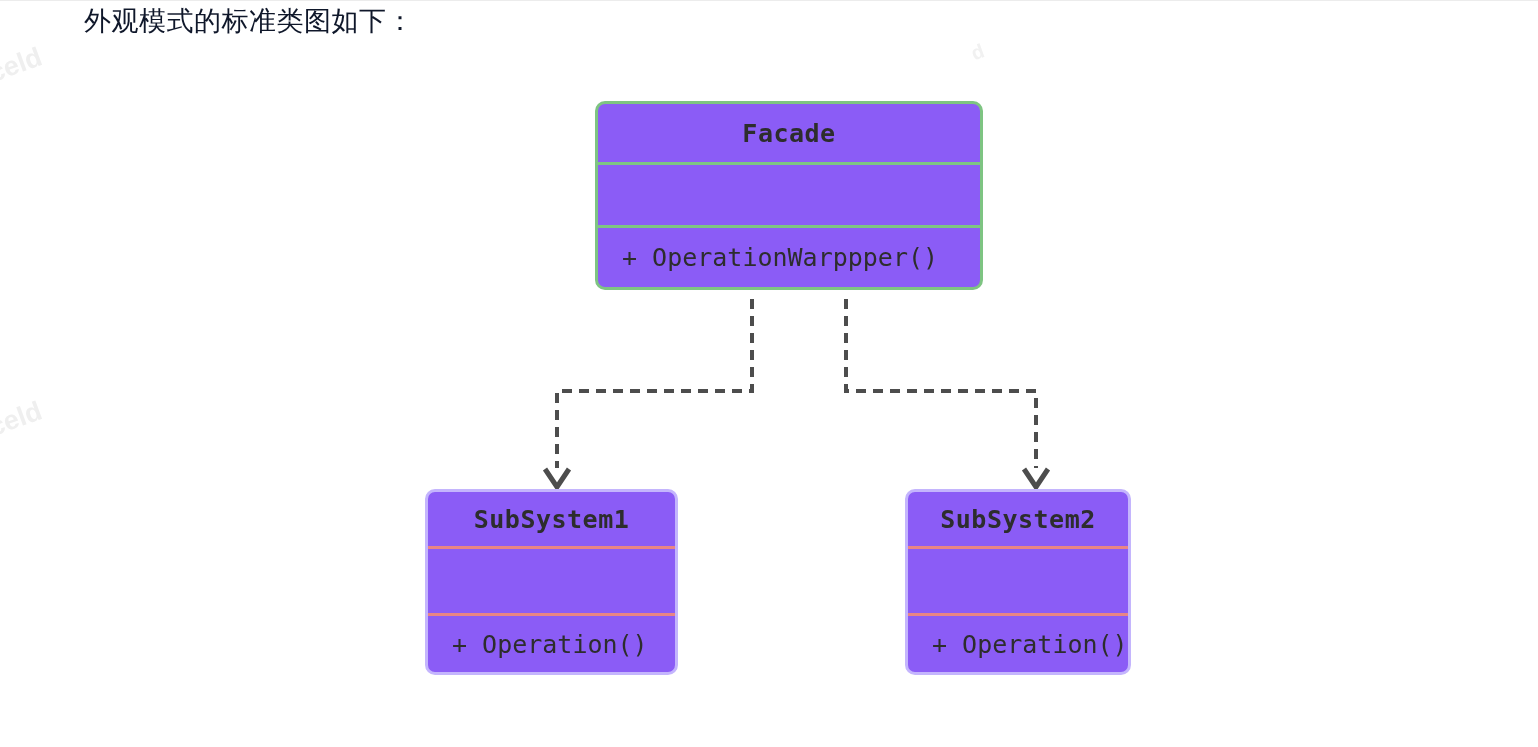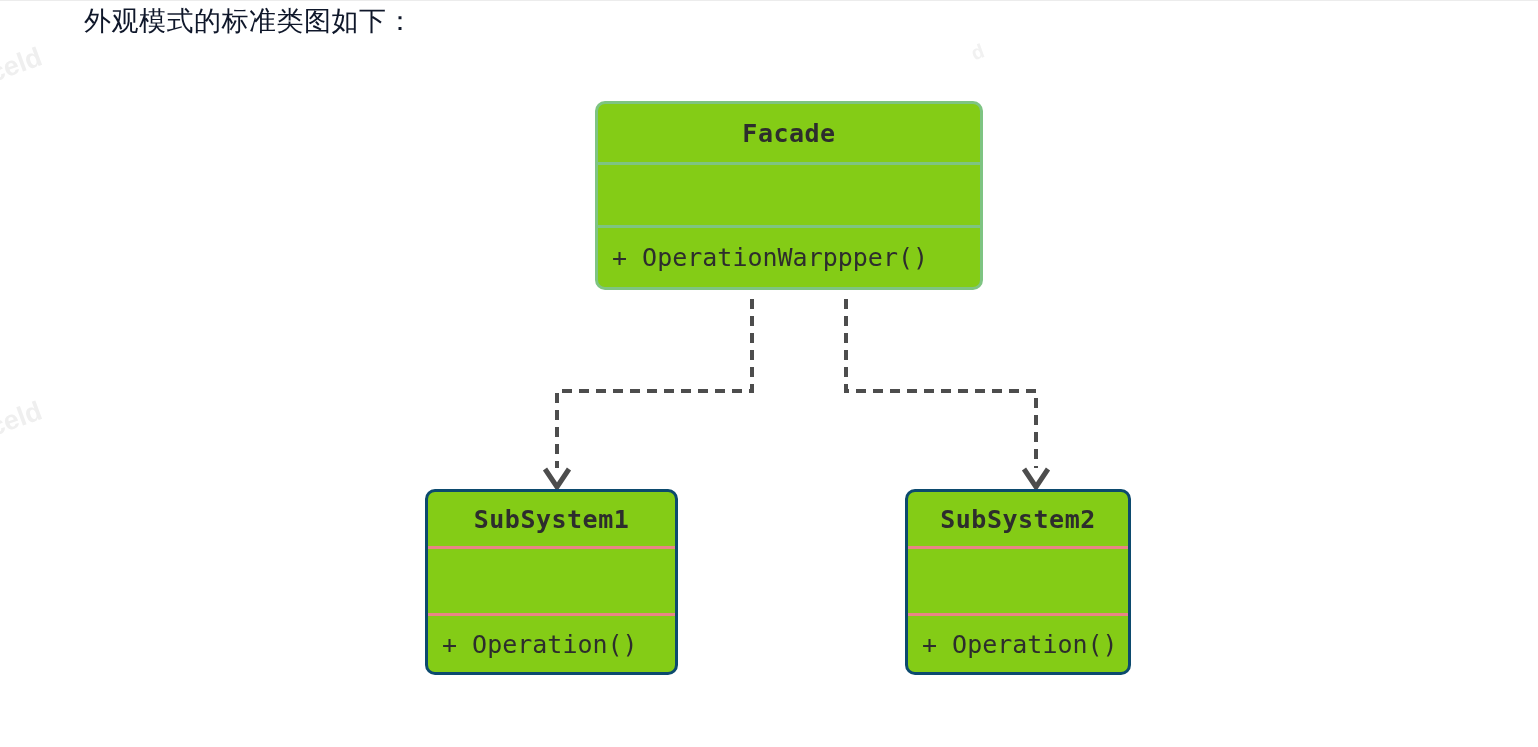--- a/index.html
+++ b/index.html
@@ -53,7 +53,7 @@
 
   .uml-class {
     position: absolute;
-    background: #84cc16;
+    background: #8b5cf6;
     border-radius: 10px;
     box-sizing: border-box;
     color: #2d2d2d;

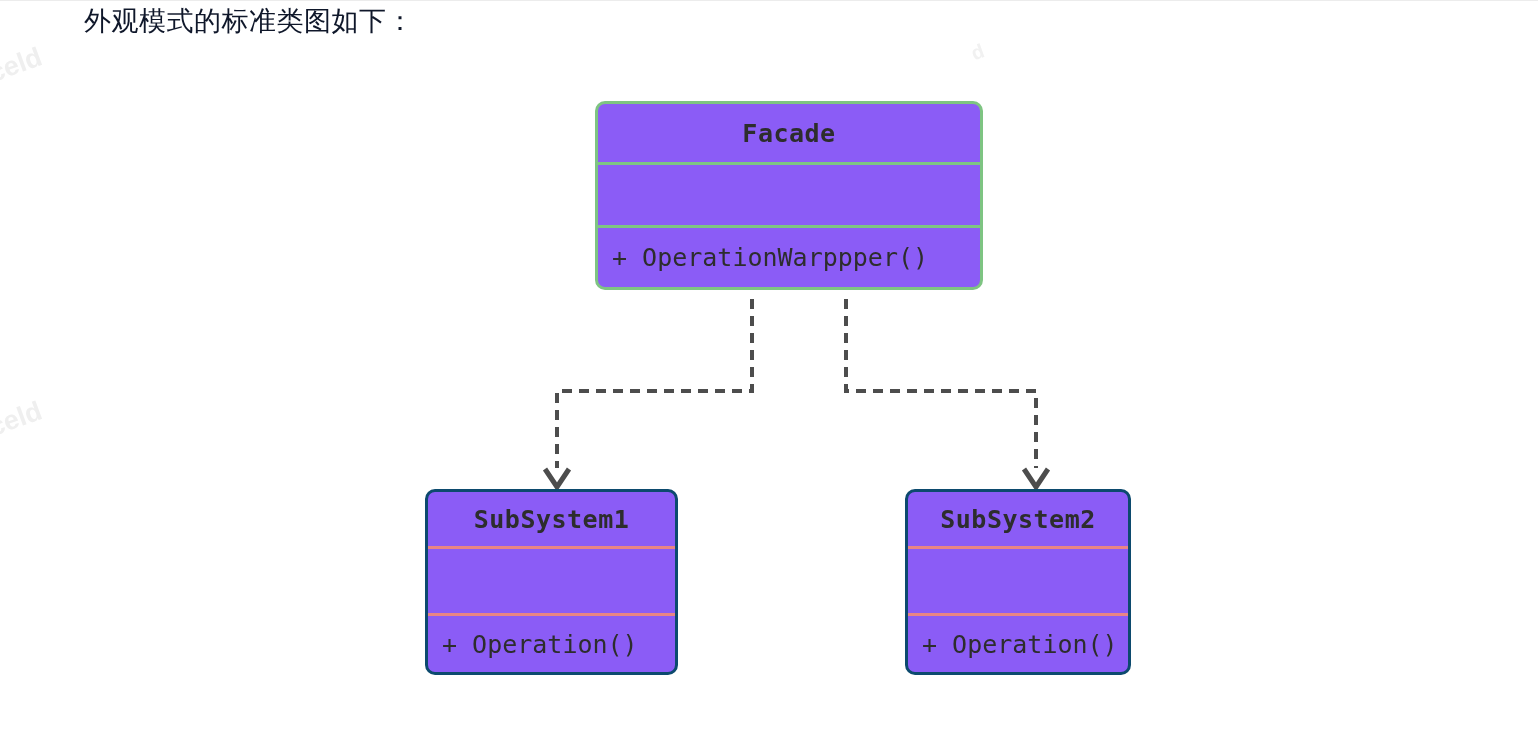--- a/index.html
+++ b/index.html
@@ -77,7 +77,7 @@
   .uml-methods {
     display: flex;
     align-items: center;
-    padding: 0 14px;
+    padding: 0 24px;
     font-size: 25px;
     white-space: nowrap;
   }

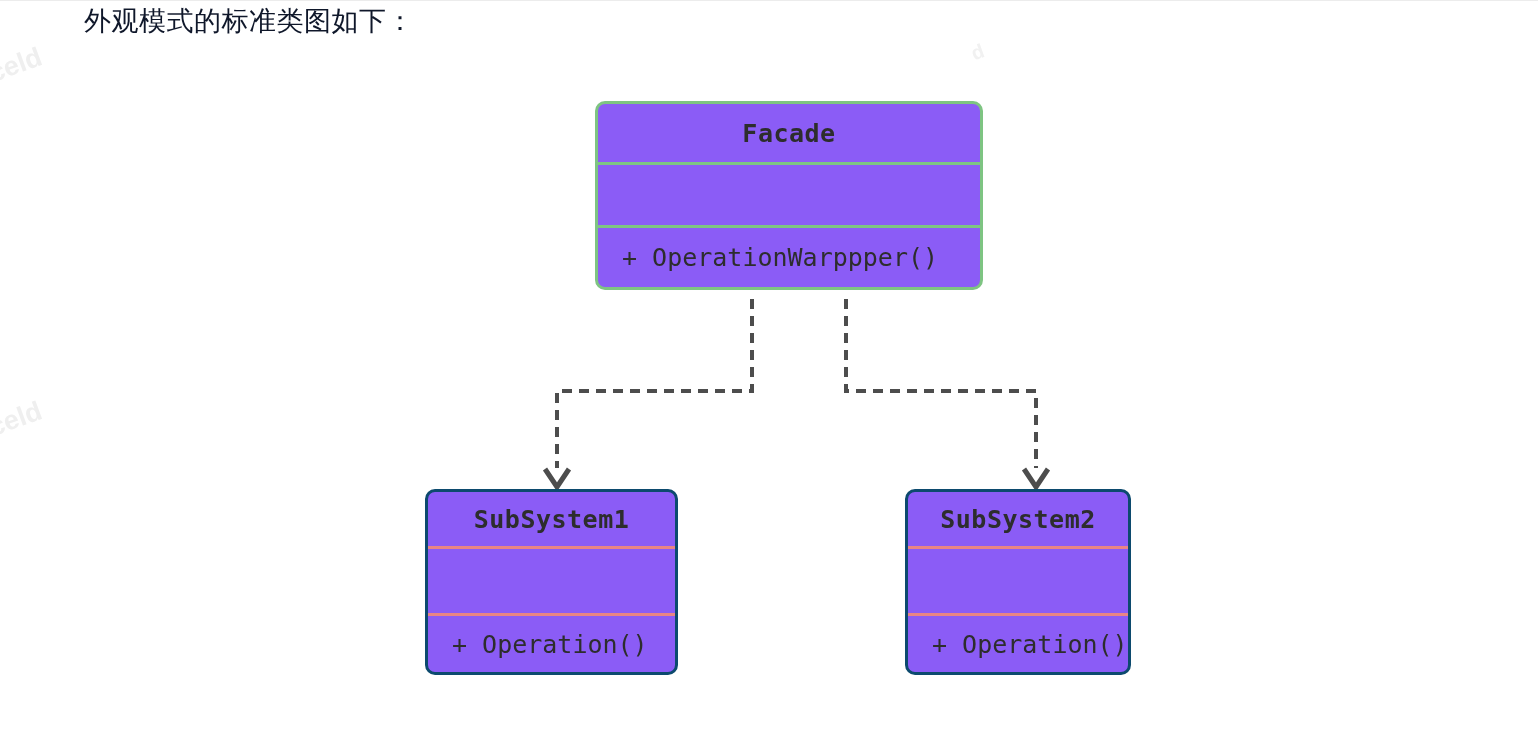--- a/index.html
+++ b/index.html
@@ -59,7 +59,7 @@
     color: #2d2d2d;
   }
   .uml-class.green { border: 3px solid #7ec482; }
-  .uml-class.red   { border: 3px solid #0c4a6e; }
+  .uml-class.red   { border: 3px solid #c4b5fd; }
   .uml-class.green .uml-attrs,
   .uml-class.green .uml-methods { border-top: 3px solid #7ec482; }
   .uml-class.red .uml-attrs,

